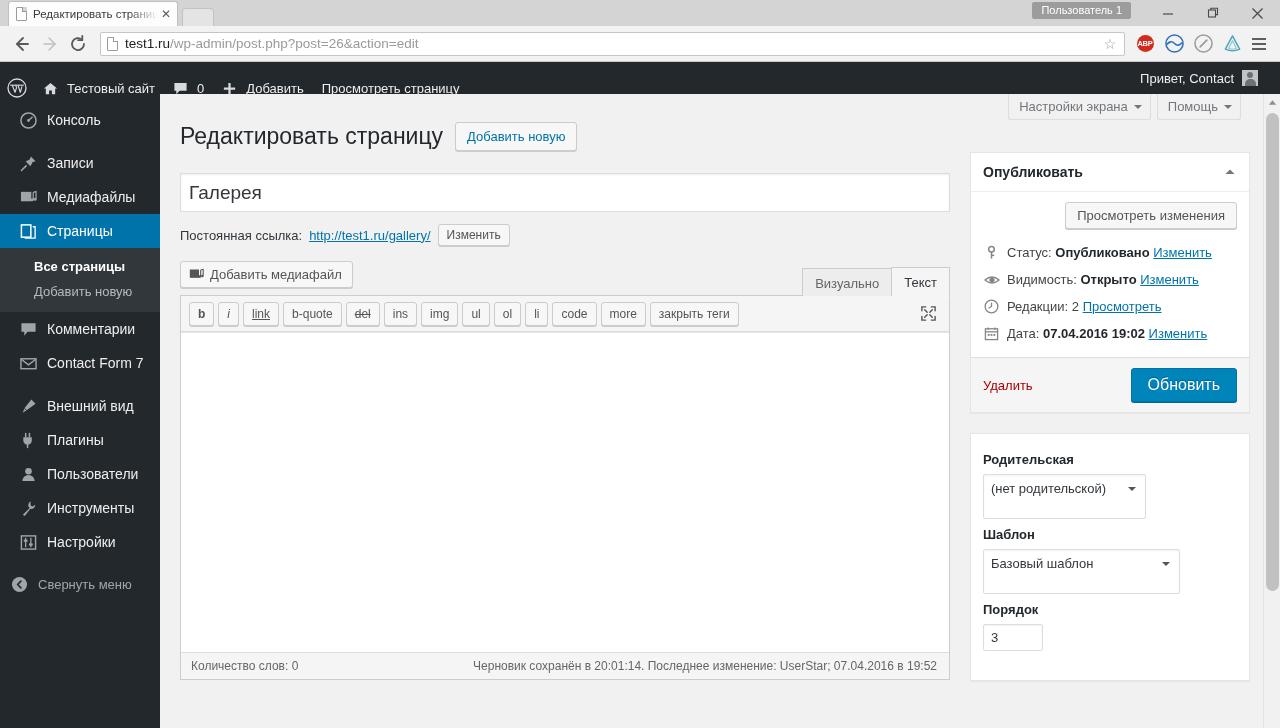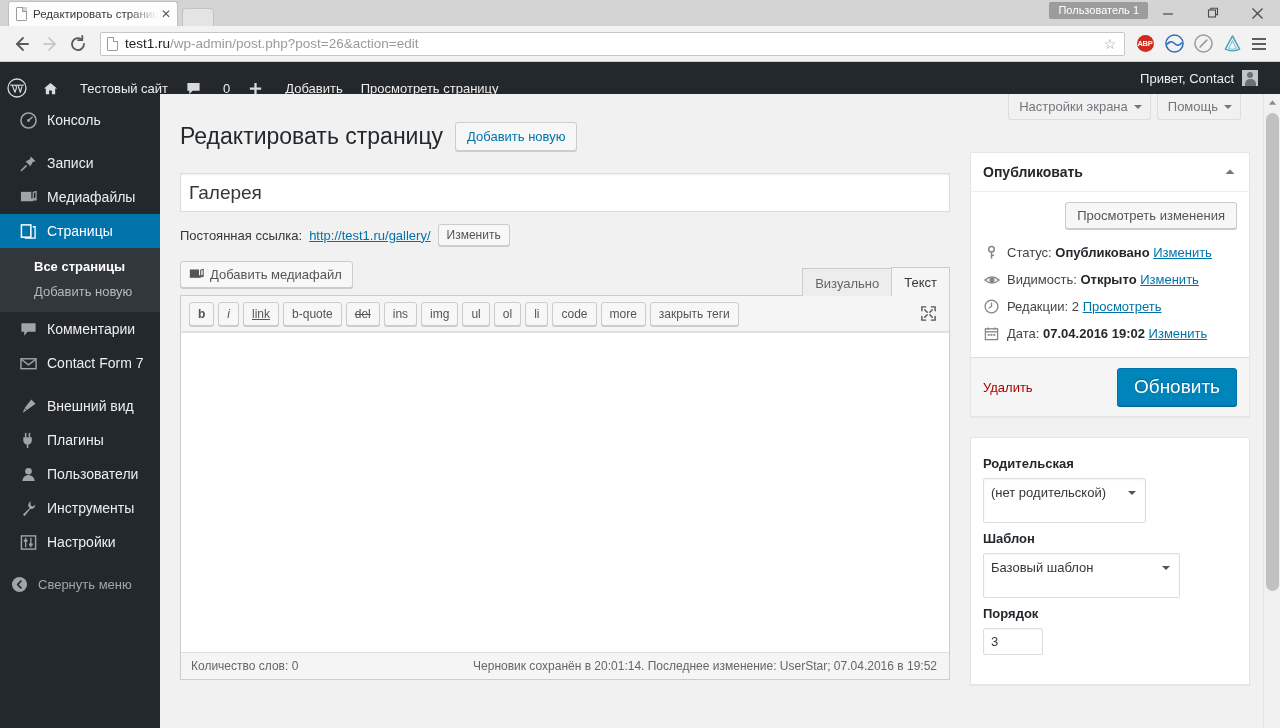--- a/index.html
+++ b/index.html
@@ -87,7 +87,7 @@
   }
   .win-user {
     position: absolute;
-    right: 132px; top: 2px;
+    right: 149px; top: 2px;
     background: #9c9c9c;
     color: #fff;
     font-size: 11px;

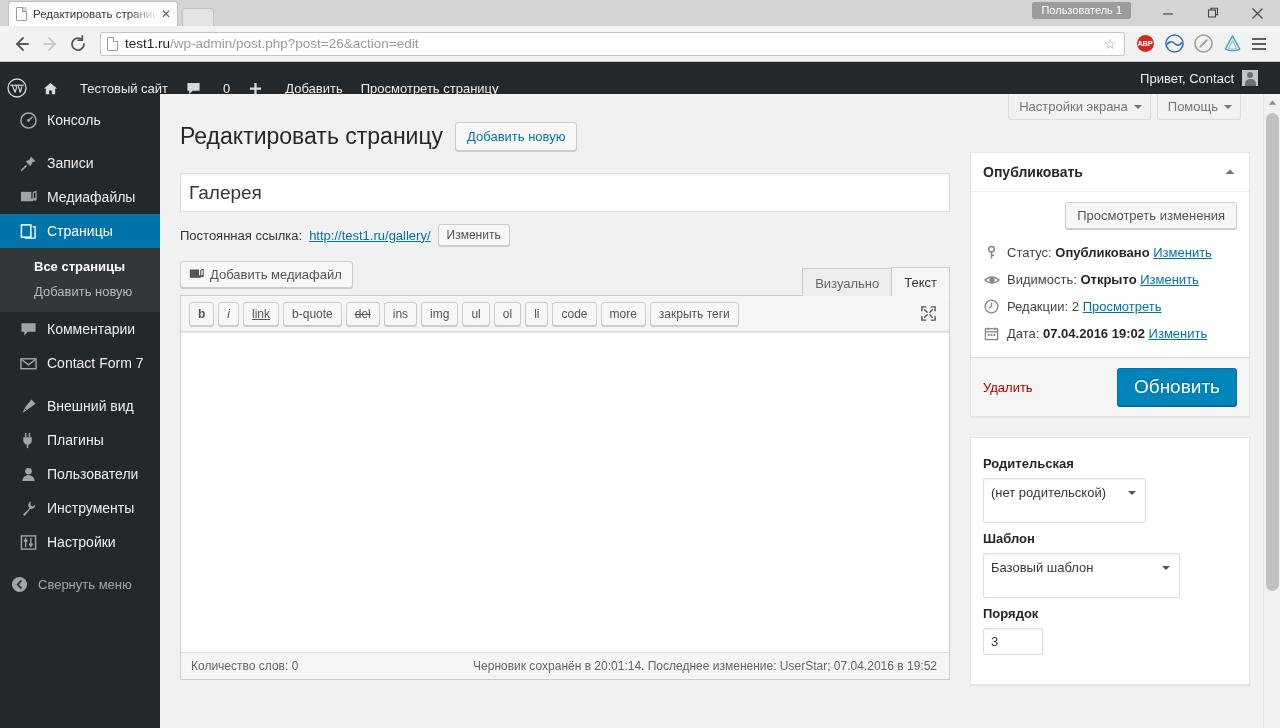--- a/index.html
+++ b/index.html
@@ -209,7 +209,7 @@
     padding: 16px 9px;
     color: #eee;
     cursor: pointer;
-    gap: 22px;
+    gap: 9px;
     white-space: nowrap;
     margin-top: 20px;
   }

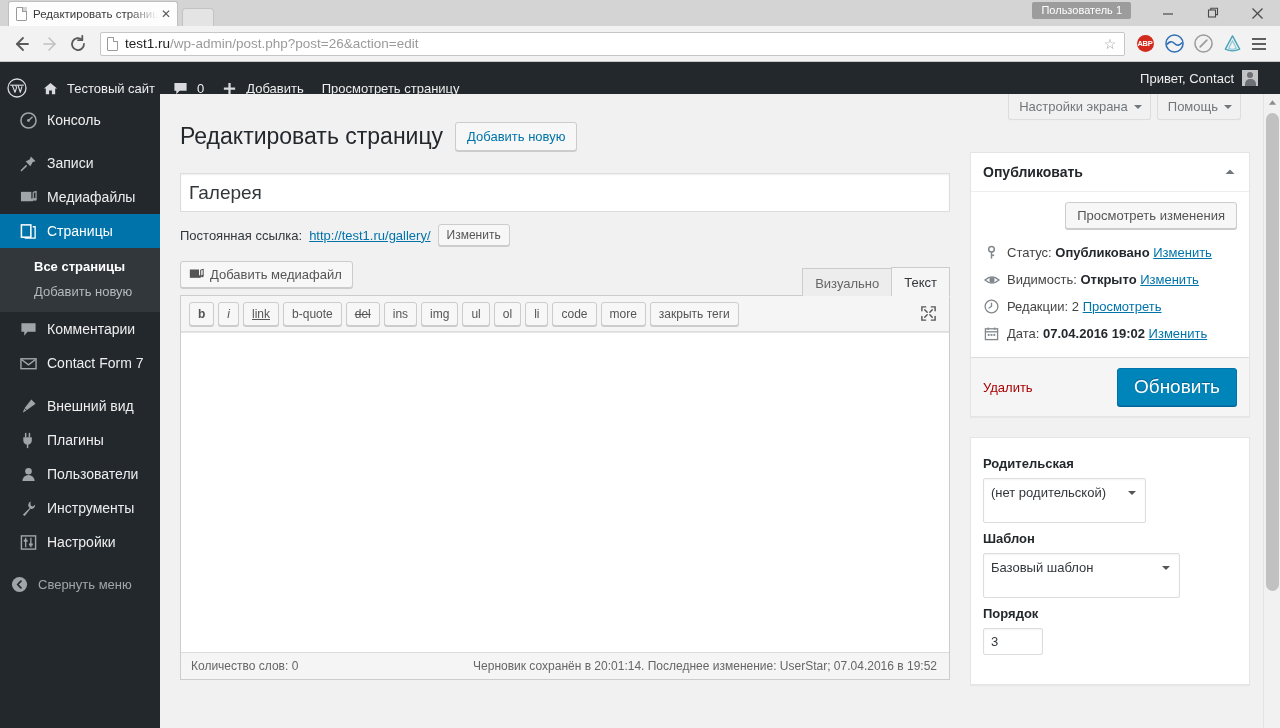--- a/index.html
+++ b/index.html
@@ -563,7 +563,7 @@
     border: 1px solid #0073aa;
     border-radius: 3px;
     color: #fff;
-    font-size: 19px;
+    font-size: 16px;
     padding: 7px 16px;
     cursor: pointer;
     box-shadow: 0 1px 0 #006799;

